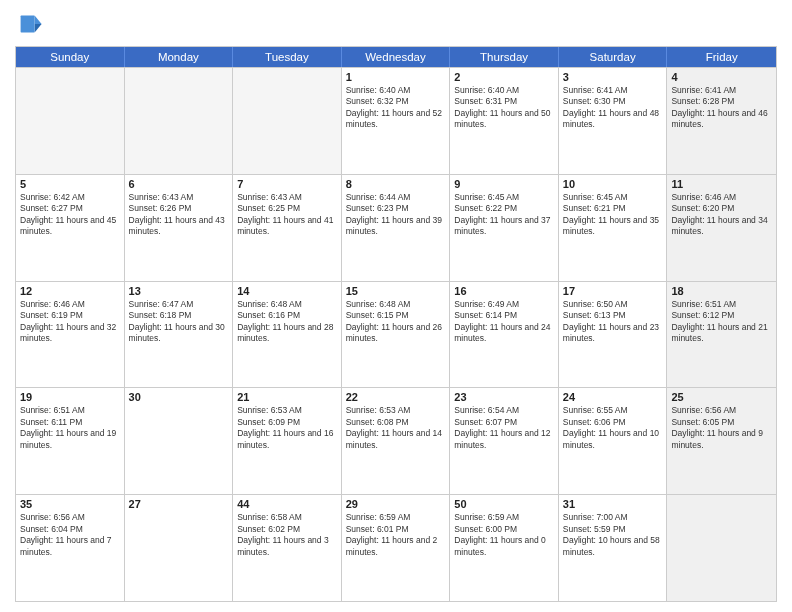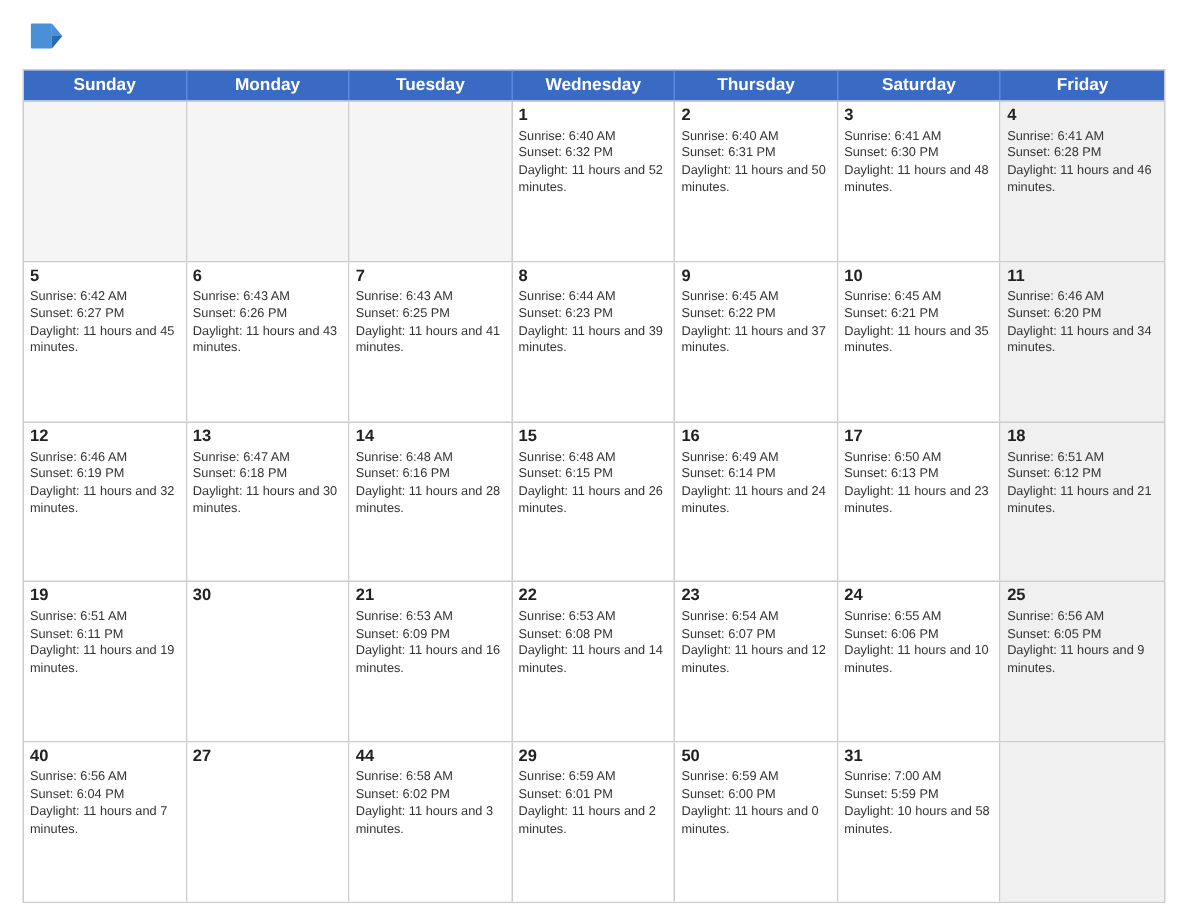--- a/index.html
+++ b/index.html
@@ -69,7 +69,7 @@
       color: #fff;
       text-align: center;
       font-size: 11.5px;
-      font-weight: bold;
+      font-weight: normal;
       padding: 4px 2px;
       border-right: 1px solid #5a8ae0;
     }

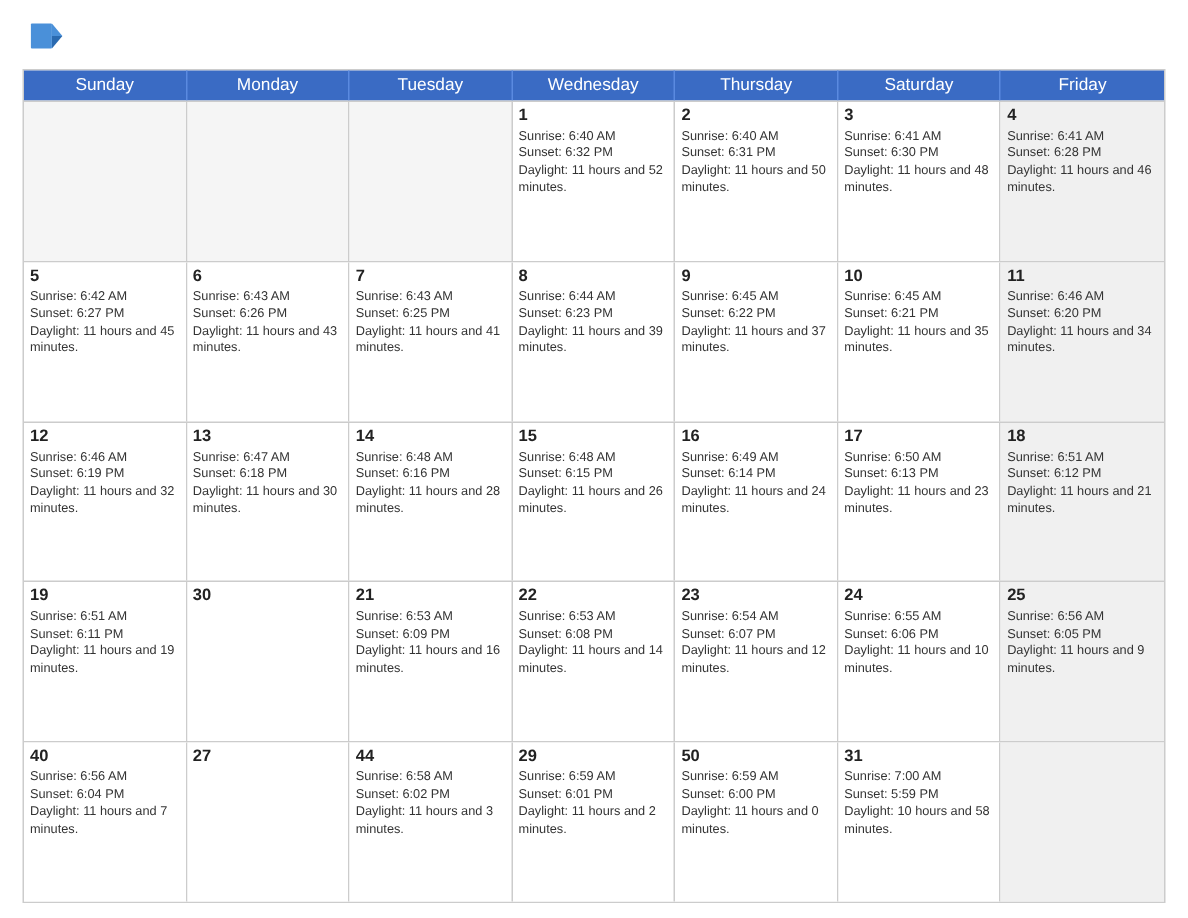--- a/index.html
+++ b/index.html
@@ -254,7 +254,7 @@
         </div>
         <div class="cal-week">
           <div class="cal-cell">
-            <div class="day-num">40</div>
+            <div class="day-num">35</div>
             <div class="day-info">Sunrise: 6:56 AM<br>Sunset: 6:04 PM<br>Daylight: 11 hours and 7 minutes.</div>
           </div>
           <div class="cal-cell">

